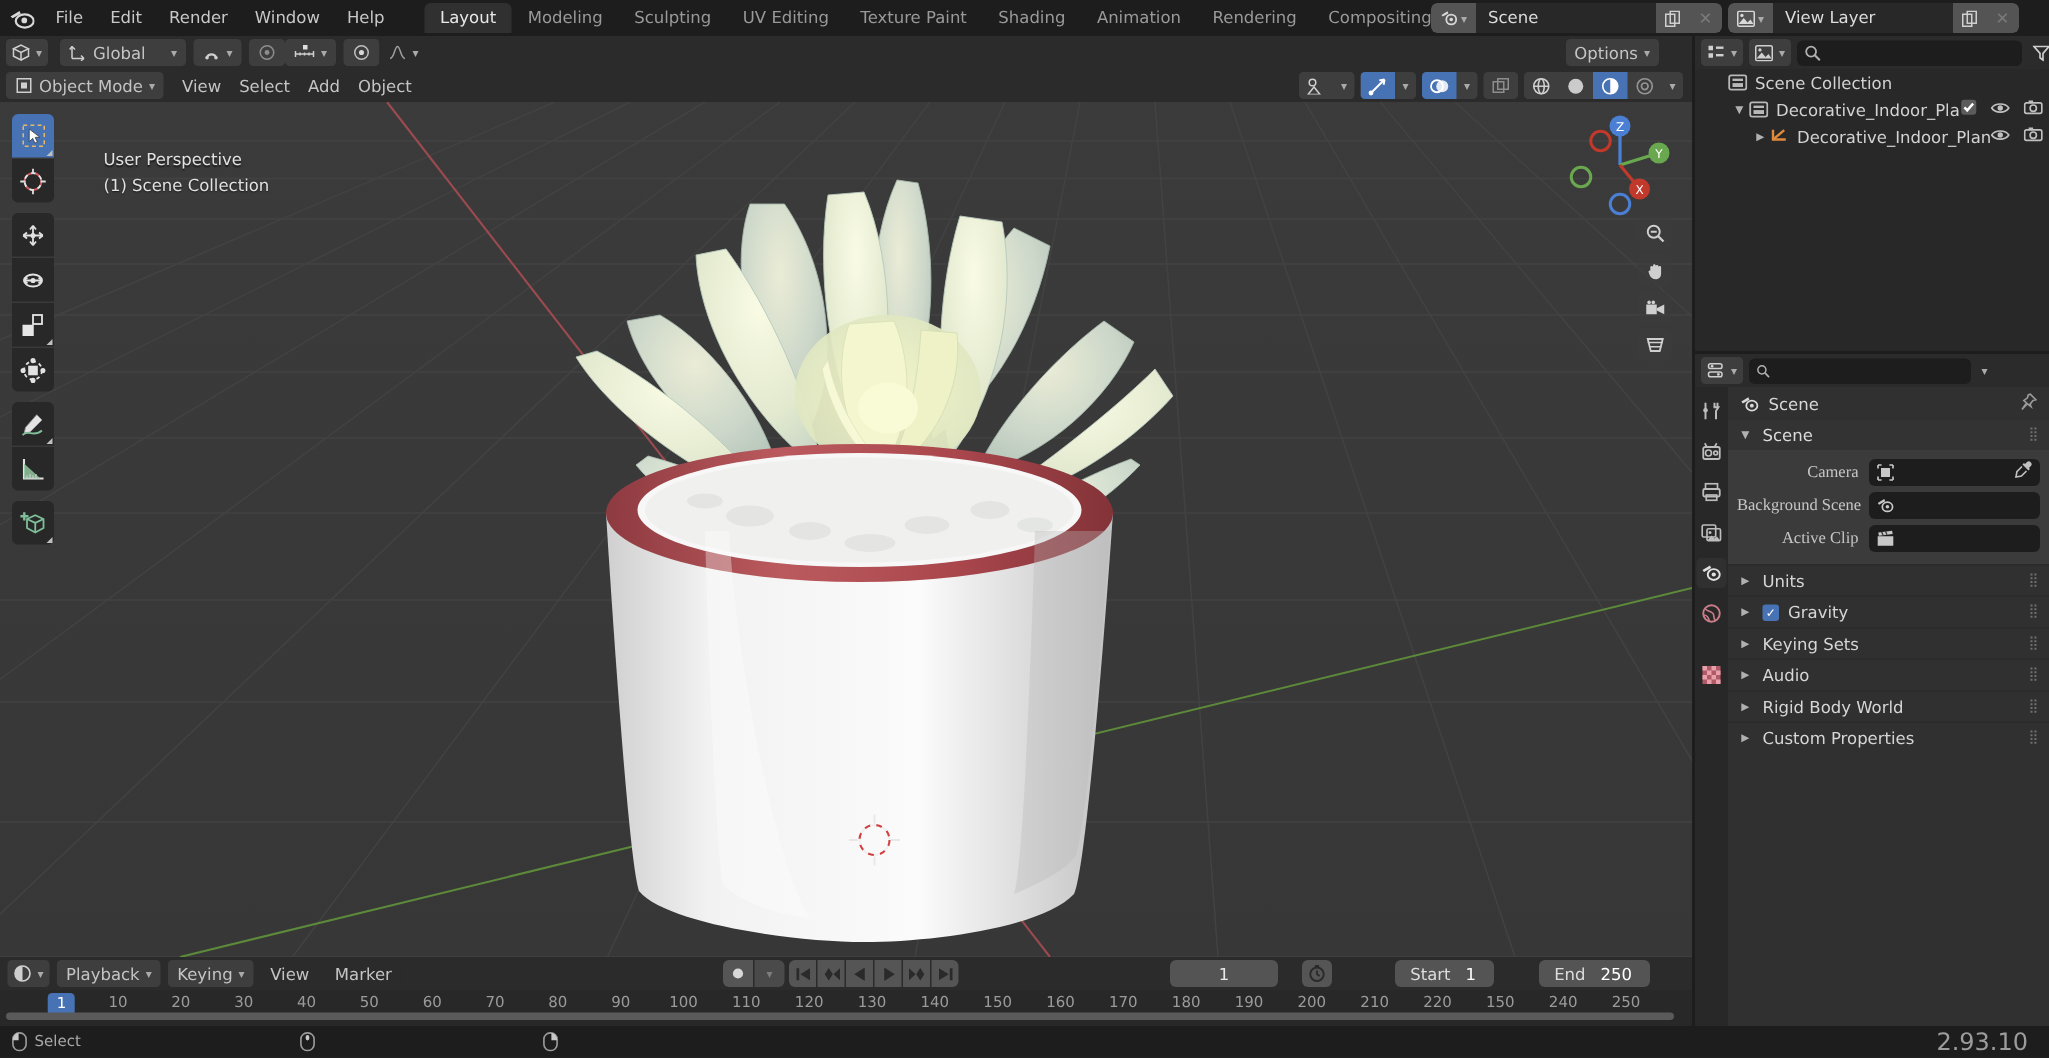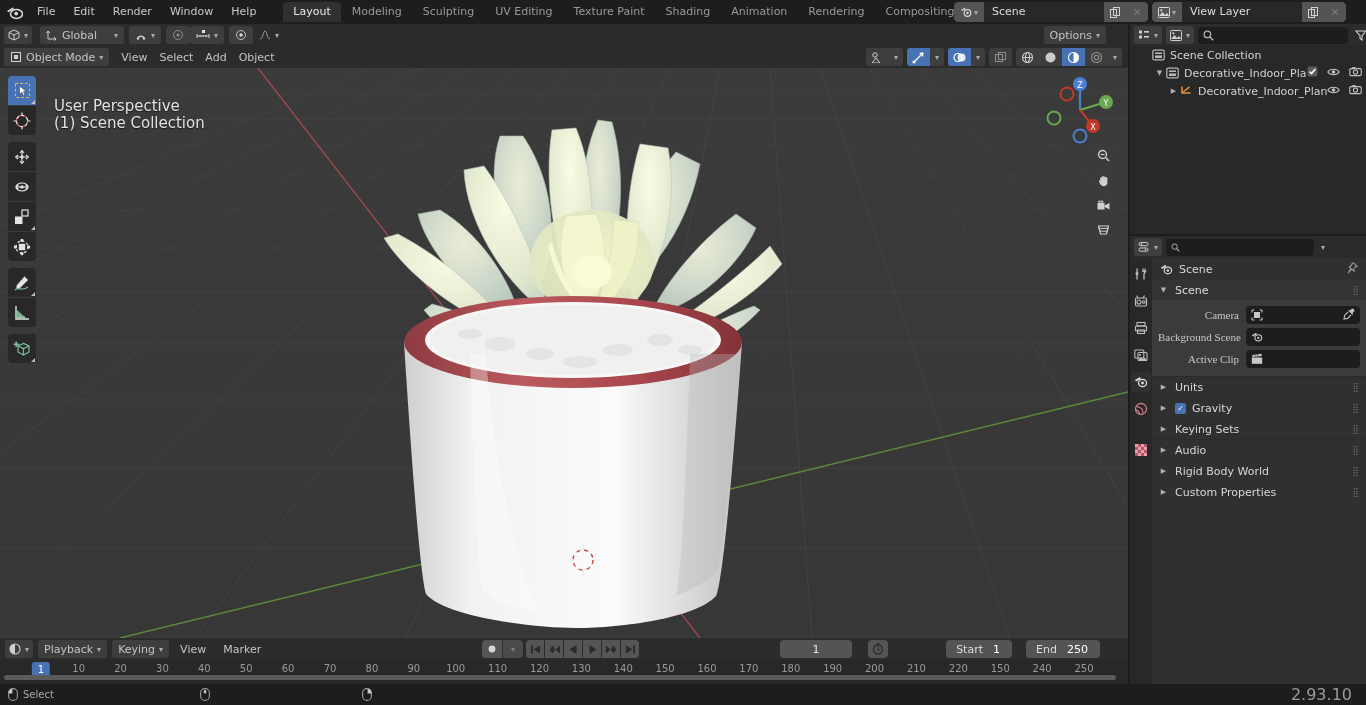--- a/index.html
+++ b/index.html
@@ -94,7 +94,7 @@
   .tool-gap { height:5px; }
 
   .vp-text { position:absolute; left:54px; top:74px; z-index:12; pointer-events:none; }
-  .vp-text div { font-size:15px; color:#e2e2e2; line-height:17px; text-shadow:0 1px 1px rgba(0,0,0,.6); }
+  .vp-text div { font-size:11px; color:#e2e2e2; line-height:17px; text-shadow:0 1px 1px rgba(0,0,0,.6);margin-left:15px; }
 
   
   .gizmo { position:absolute; right:12px; top:50px; width:72px; height:72px; z-index:14; }

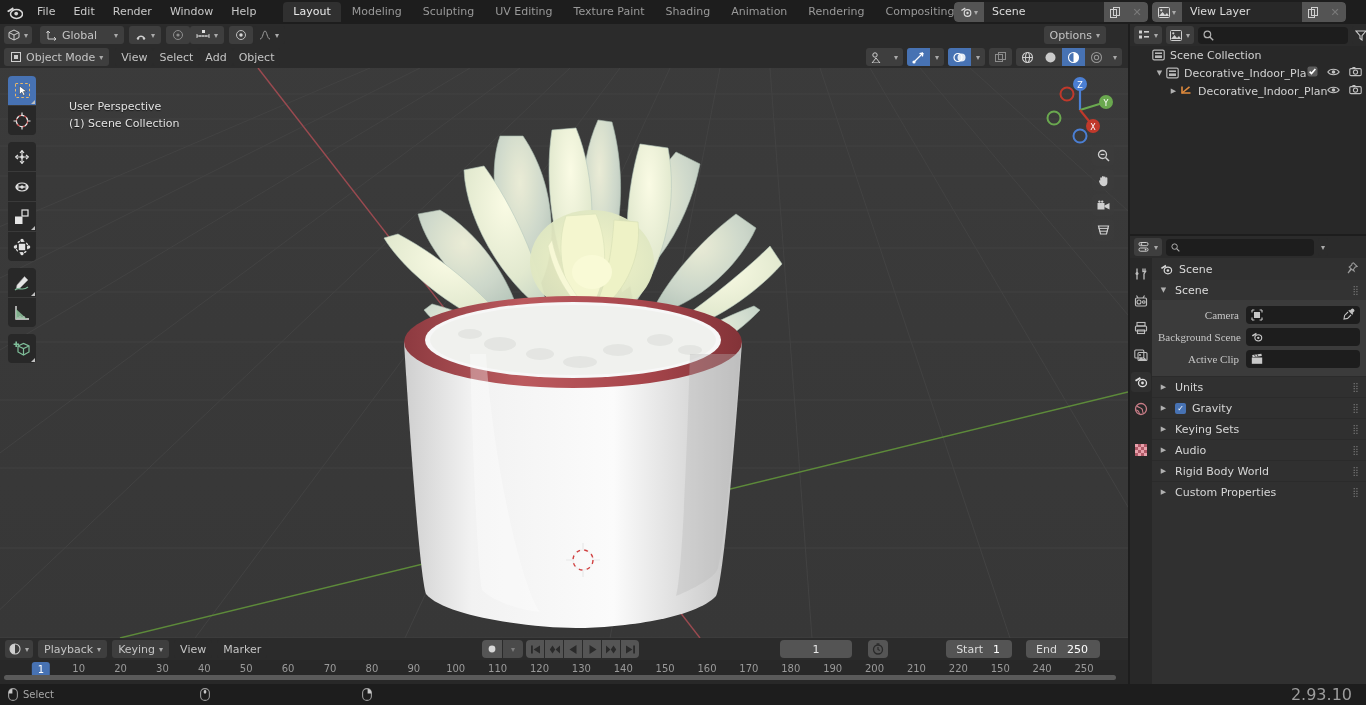--- a/index.html
+++ b/index.html
@@ -1074,7 +1074,7 @@
             </svg>
         </div>
       </div>
-      <div class="tl-se" style="position:absolute;right:116px;">
+      <div class="tl-se" style="position:absolute;right:132px;">
         <span class="k">Start</span>
         <span class="v">1</span>
       </div>

